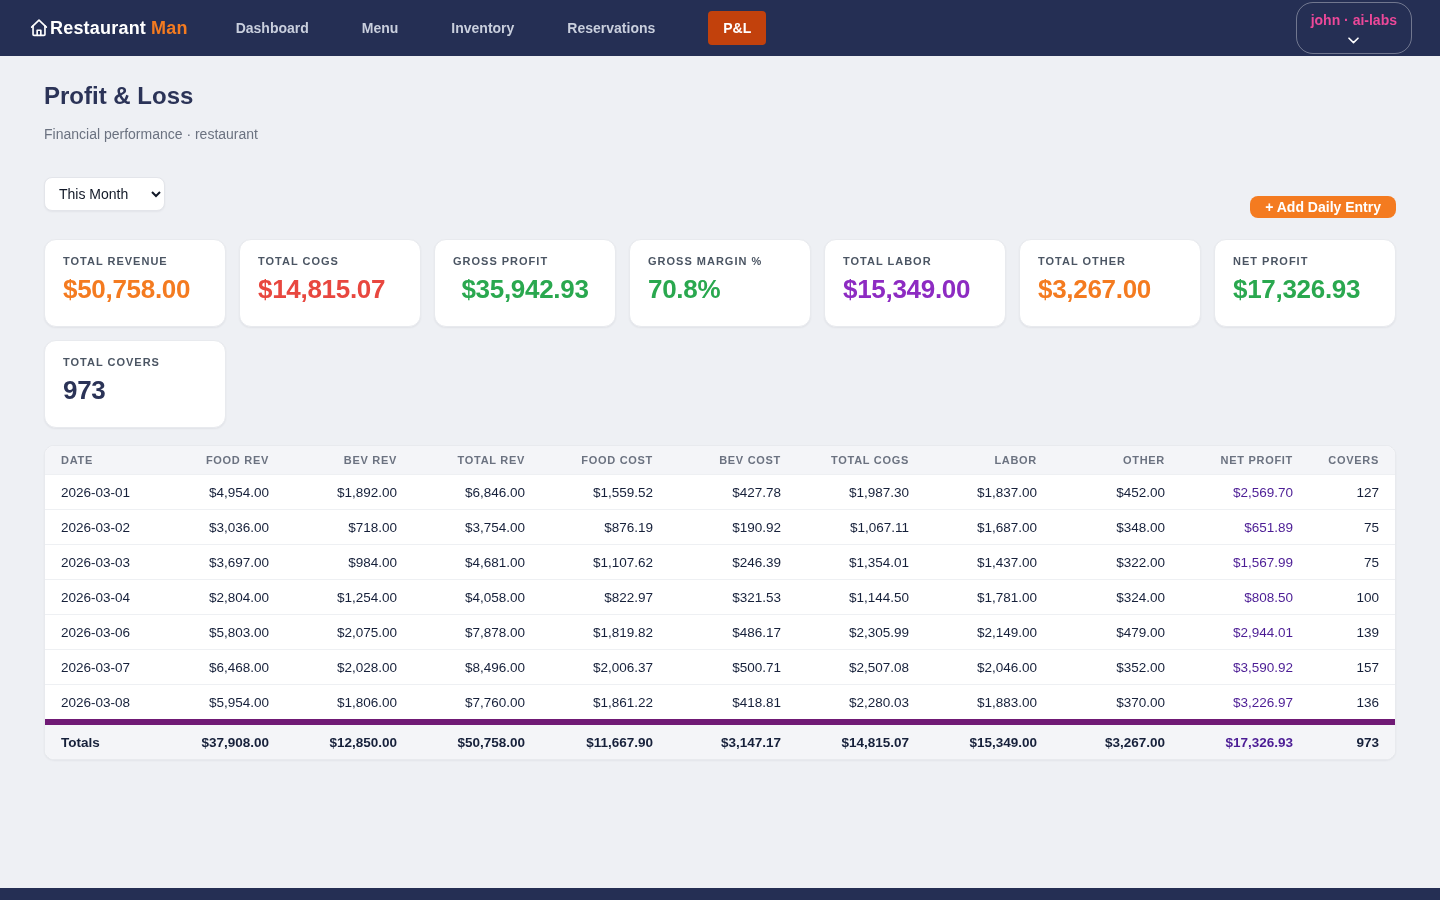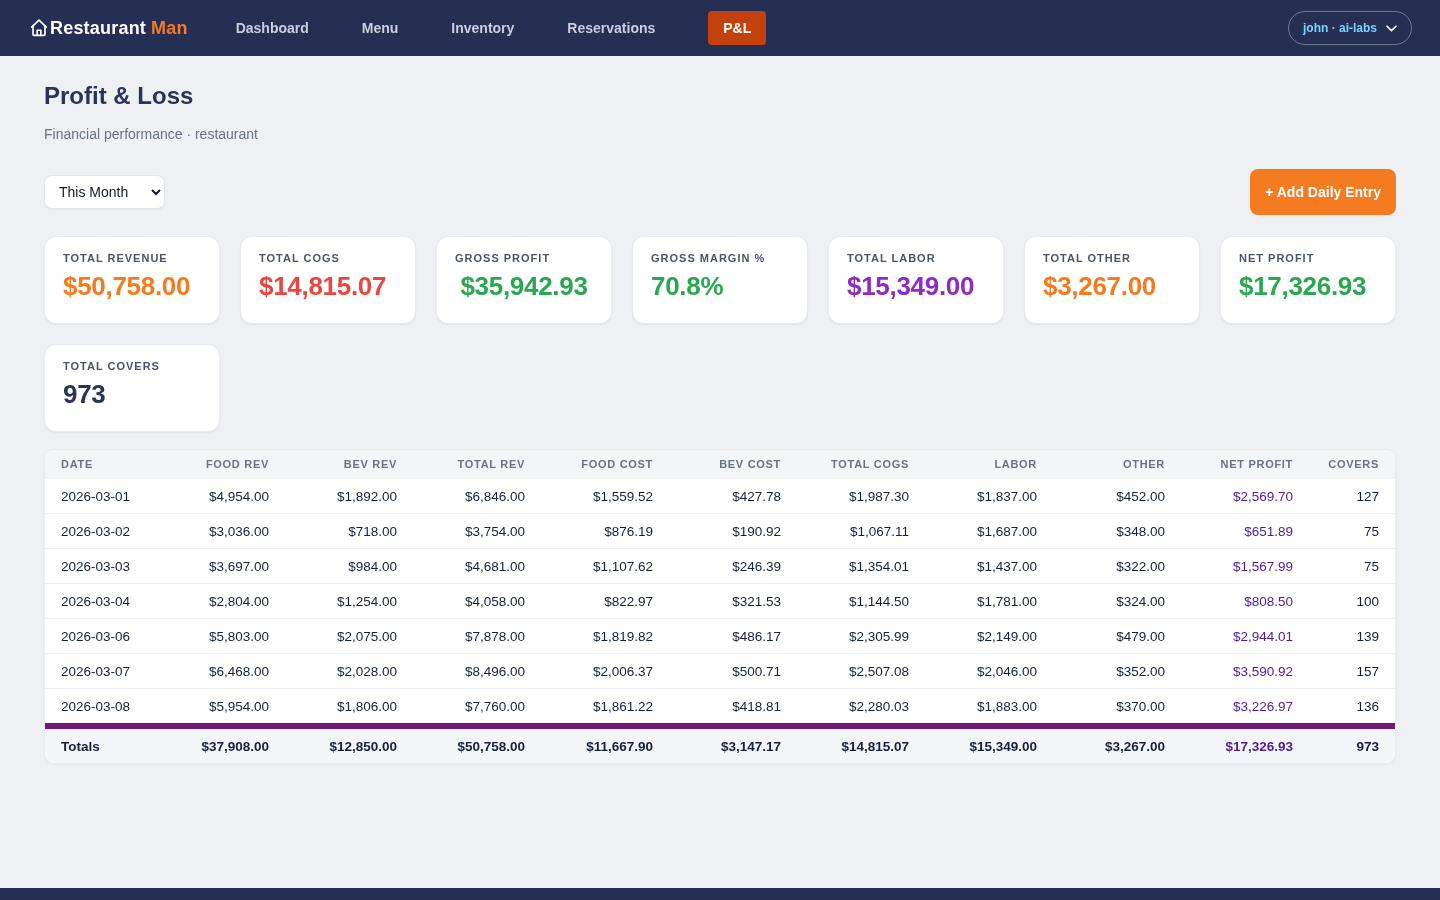--- a/index.html
+++ b/index.html
@@ -19,8 +19,9 @@
   .user-pill {
     margin-left:auto; display:flex; align-items:center; gap:9px;
     background:transparent; border:1px solid rgba(255,255,255,.35); border-radius:17px;
-    color:#7dd3fc; font-weight:700; font-size:12px; padding:9px 14px; cursor:pointer;
+    color:#ec4899; font-weight:700; font-size:14px; padding:9px 14px; cursor:pointer;
     font-family:inherit;
+    flex-direction:column;
   }
   
   .main { padding:0 44px; }

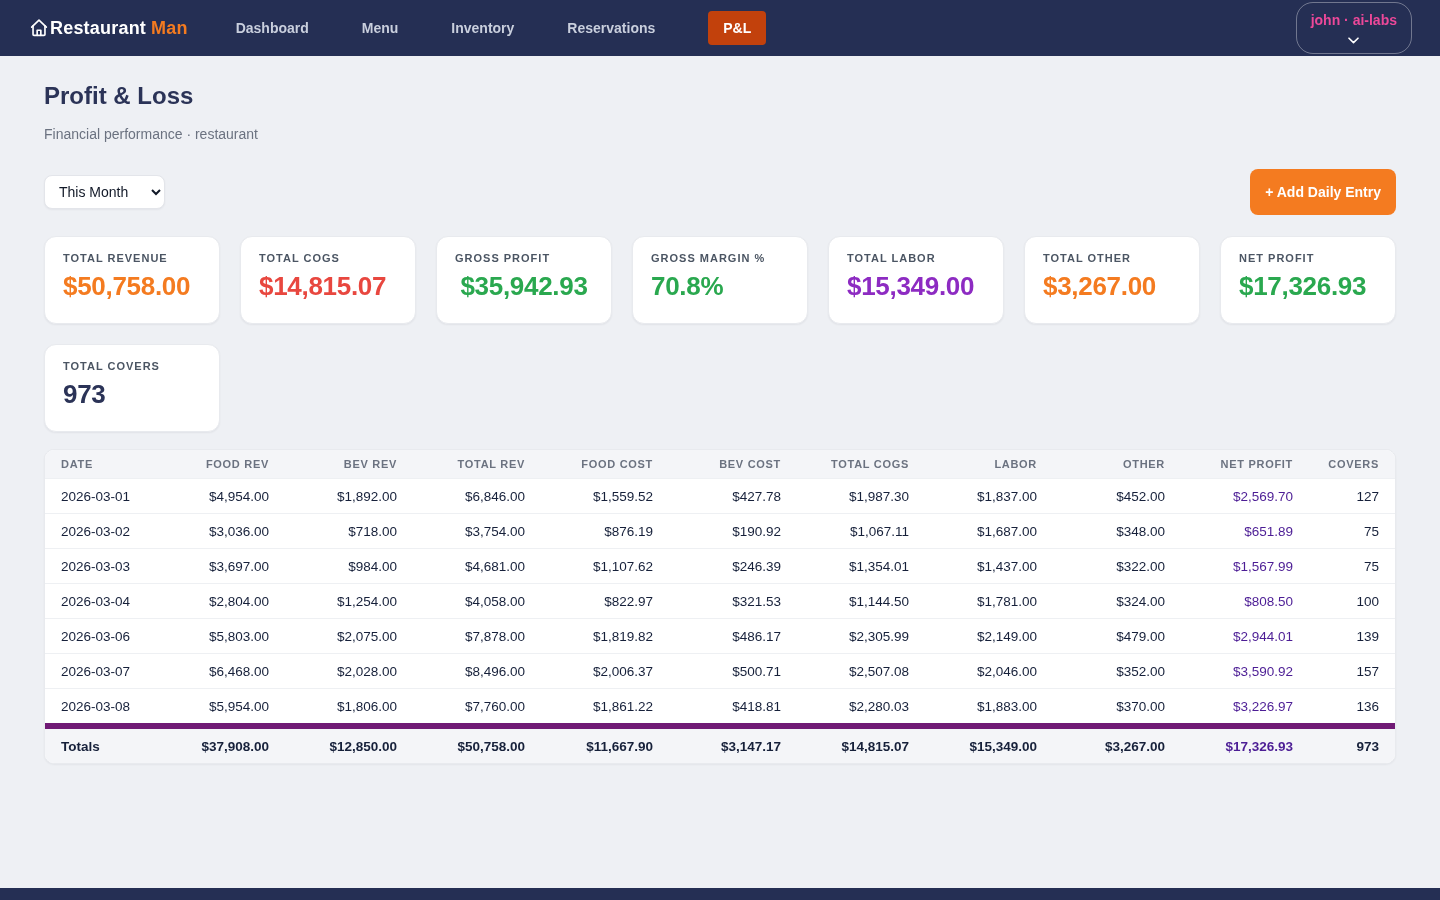--- a/index.html
+++ b/index.html
@@ -35,7 +35,7 @@
   }
   .add-btn {
     background:#f47b20; color:#fff; border:none; border-radius:8px;
-    padding:15px 15px; font-size:14px; font-weight:700; cursor:pointer; font-family:inherit;
+    padding:3px 15px; font-size:14px; font-weight:700; cursor:pointer; font-family:inherit;margin-top:27px;
   }
   
   .kpi-grid { display:grid; grid-template-columns:repeat(7,1fr); gap:20px; margin-top:21px; }

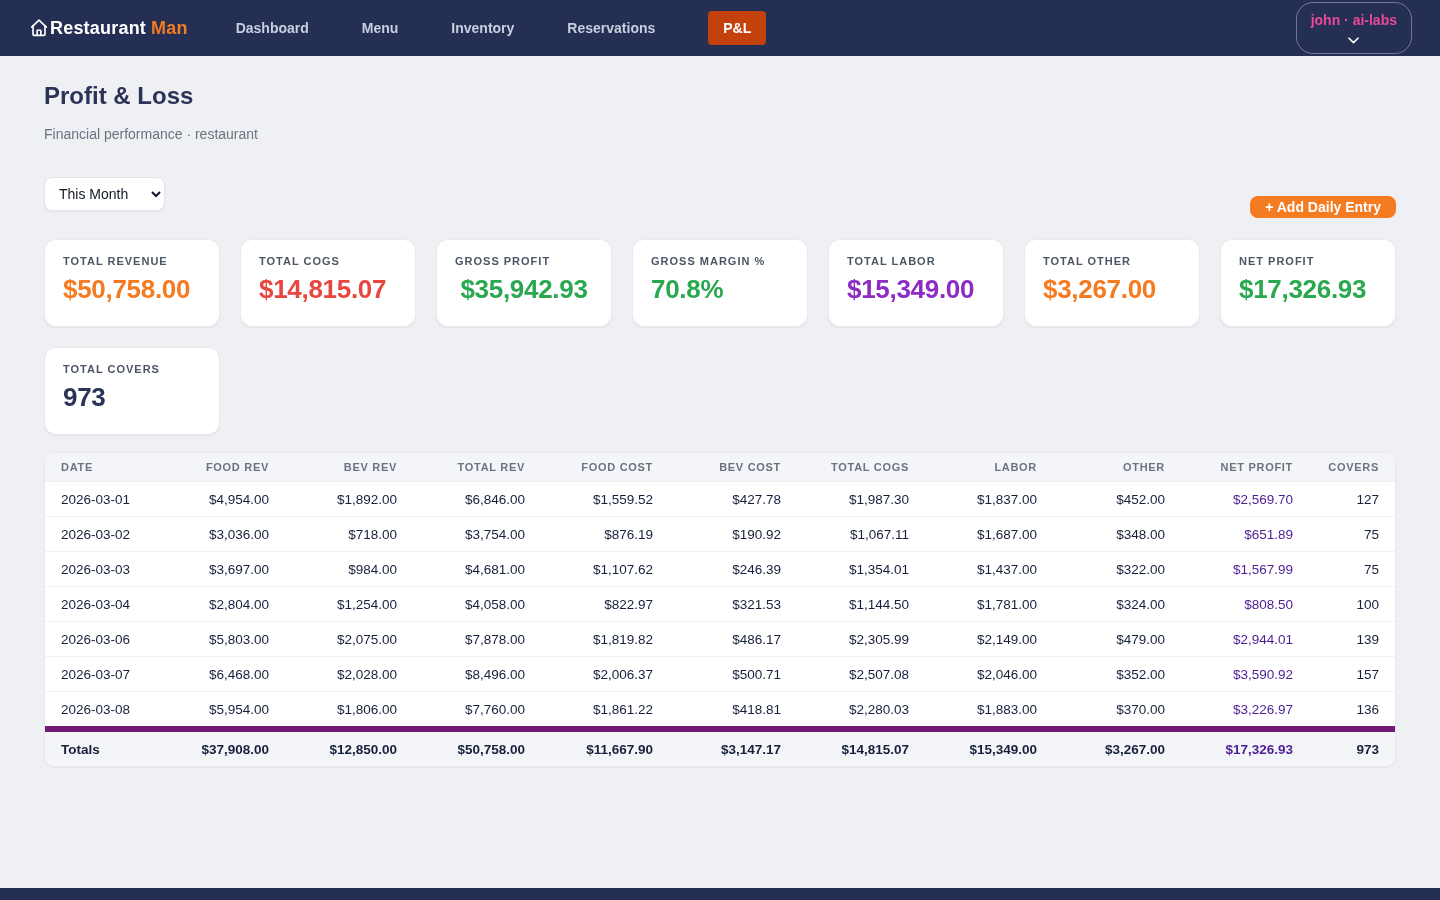--- a/index.html
+++ b/index.html
@@ -38,7 +38,7 @@
     padding:3px 15px; font-size:14px; font-weight:700; cursor:pointer; font-family:inherit;margin-top:27px;
   }
   
-  .kpi-grid { display:grid; grid-template-columns:repeat(7,1fr); gap:20px; margin-top:21px; }
+  .kpi-grid { display:grid; grid-template-columns:repeat(7,1fr); gap:13px; margin-top:21px; }
   .kpi-card {
     background:#fff; border:1px solid #e8eaee; border-radius:12px;
     padding:15px 18px; box-shadow:0 1px 2px rgba(16,24,40,.06); height:88px;

